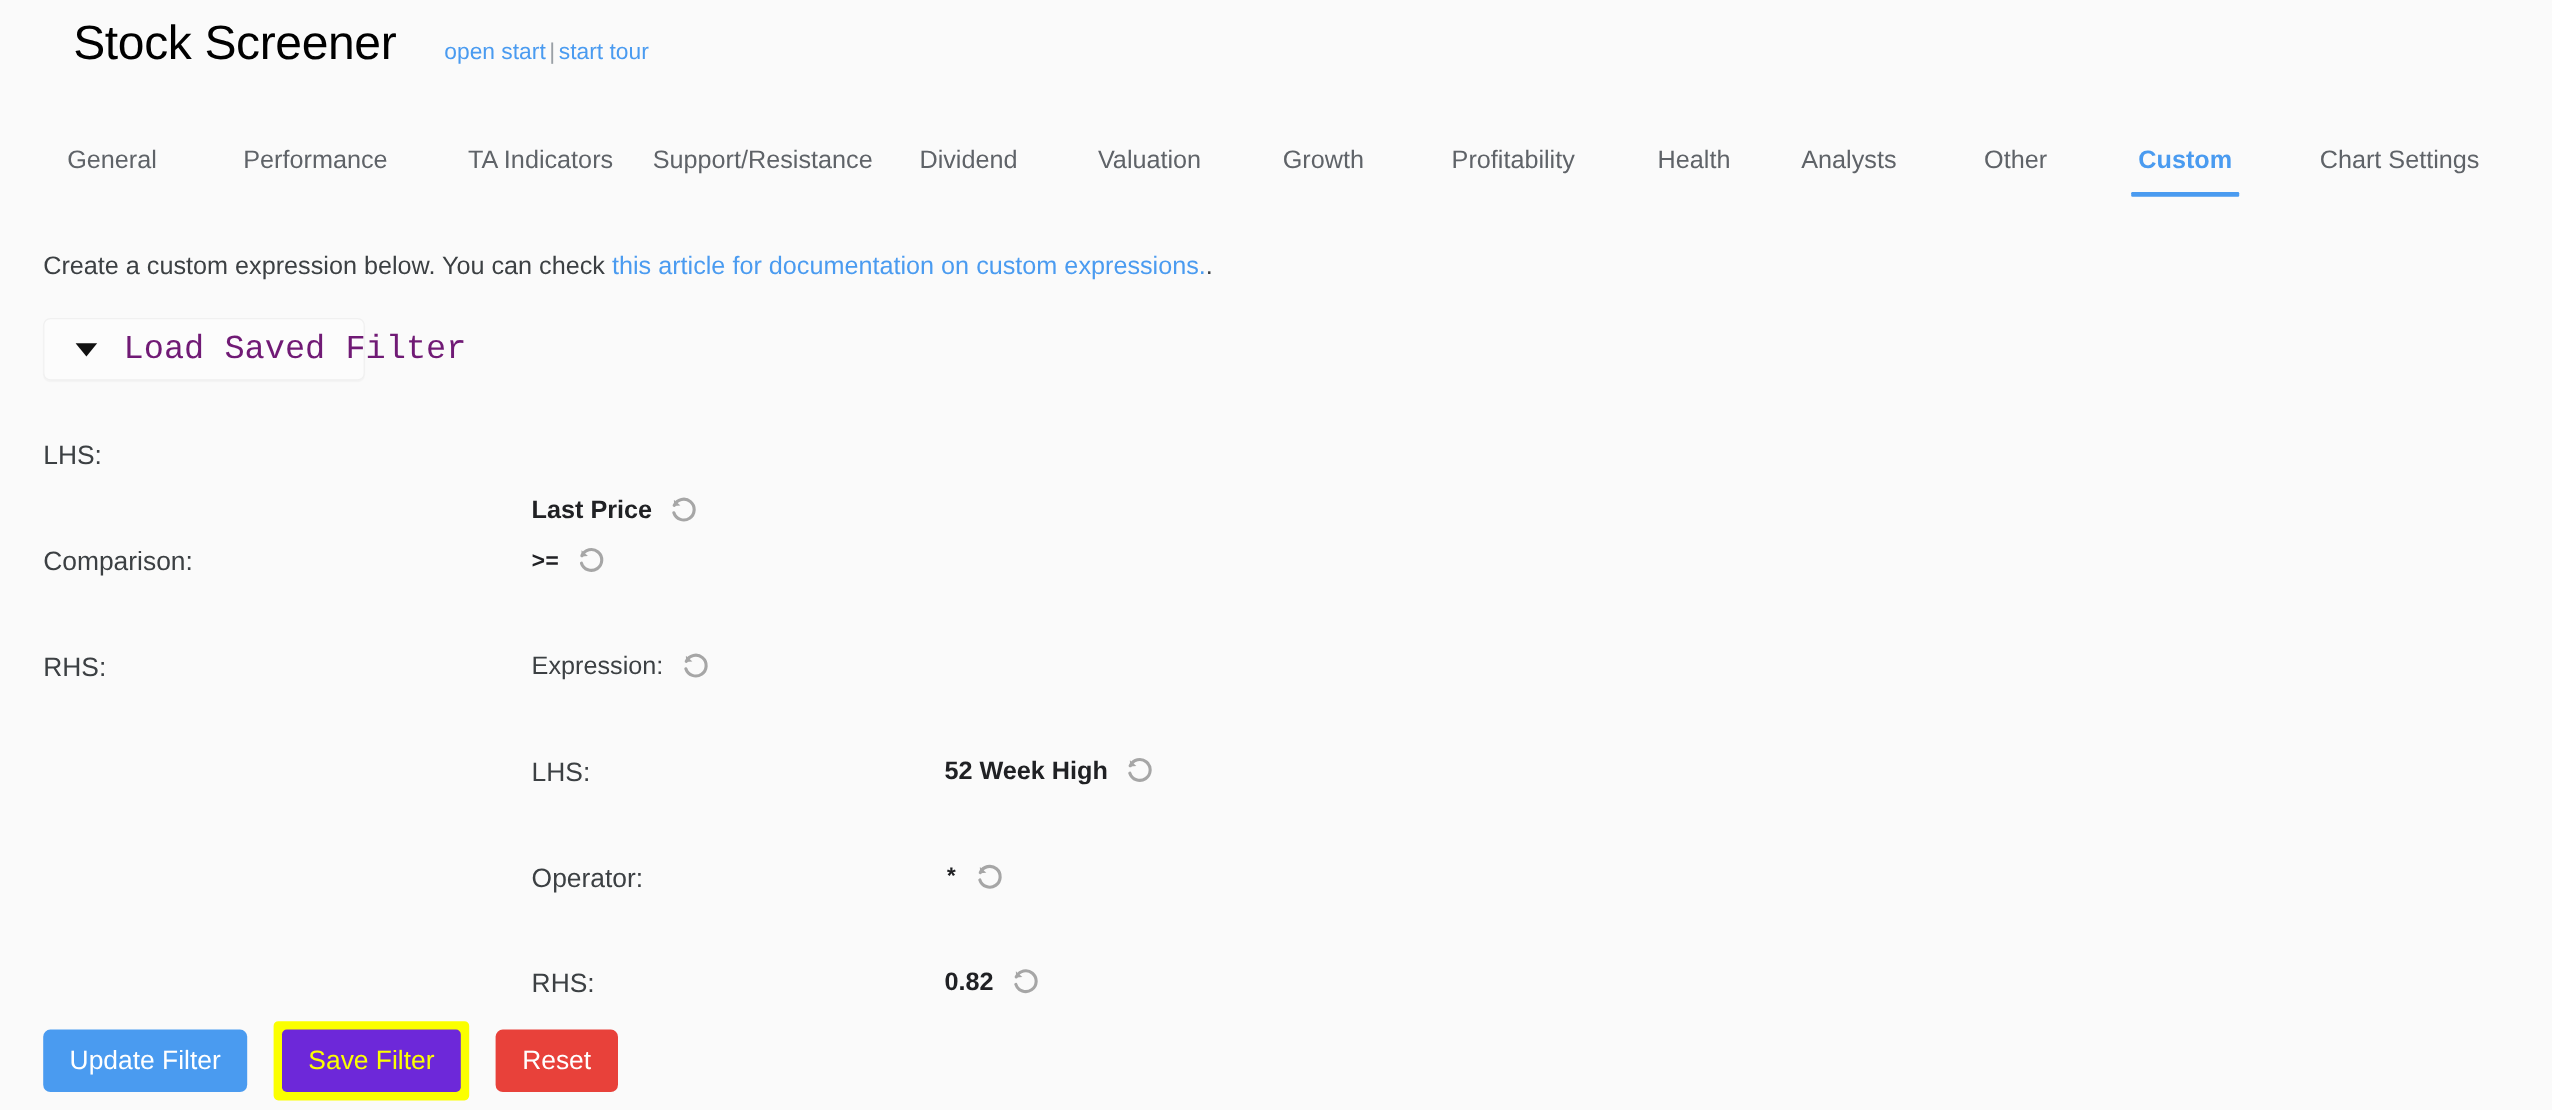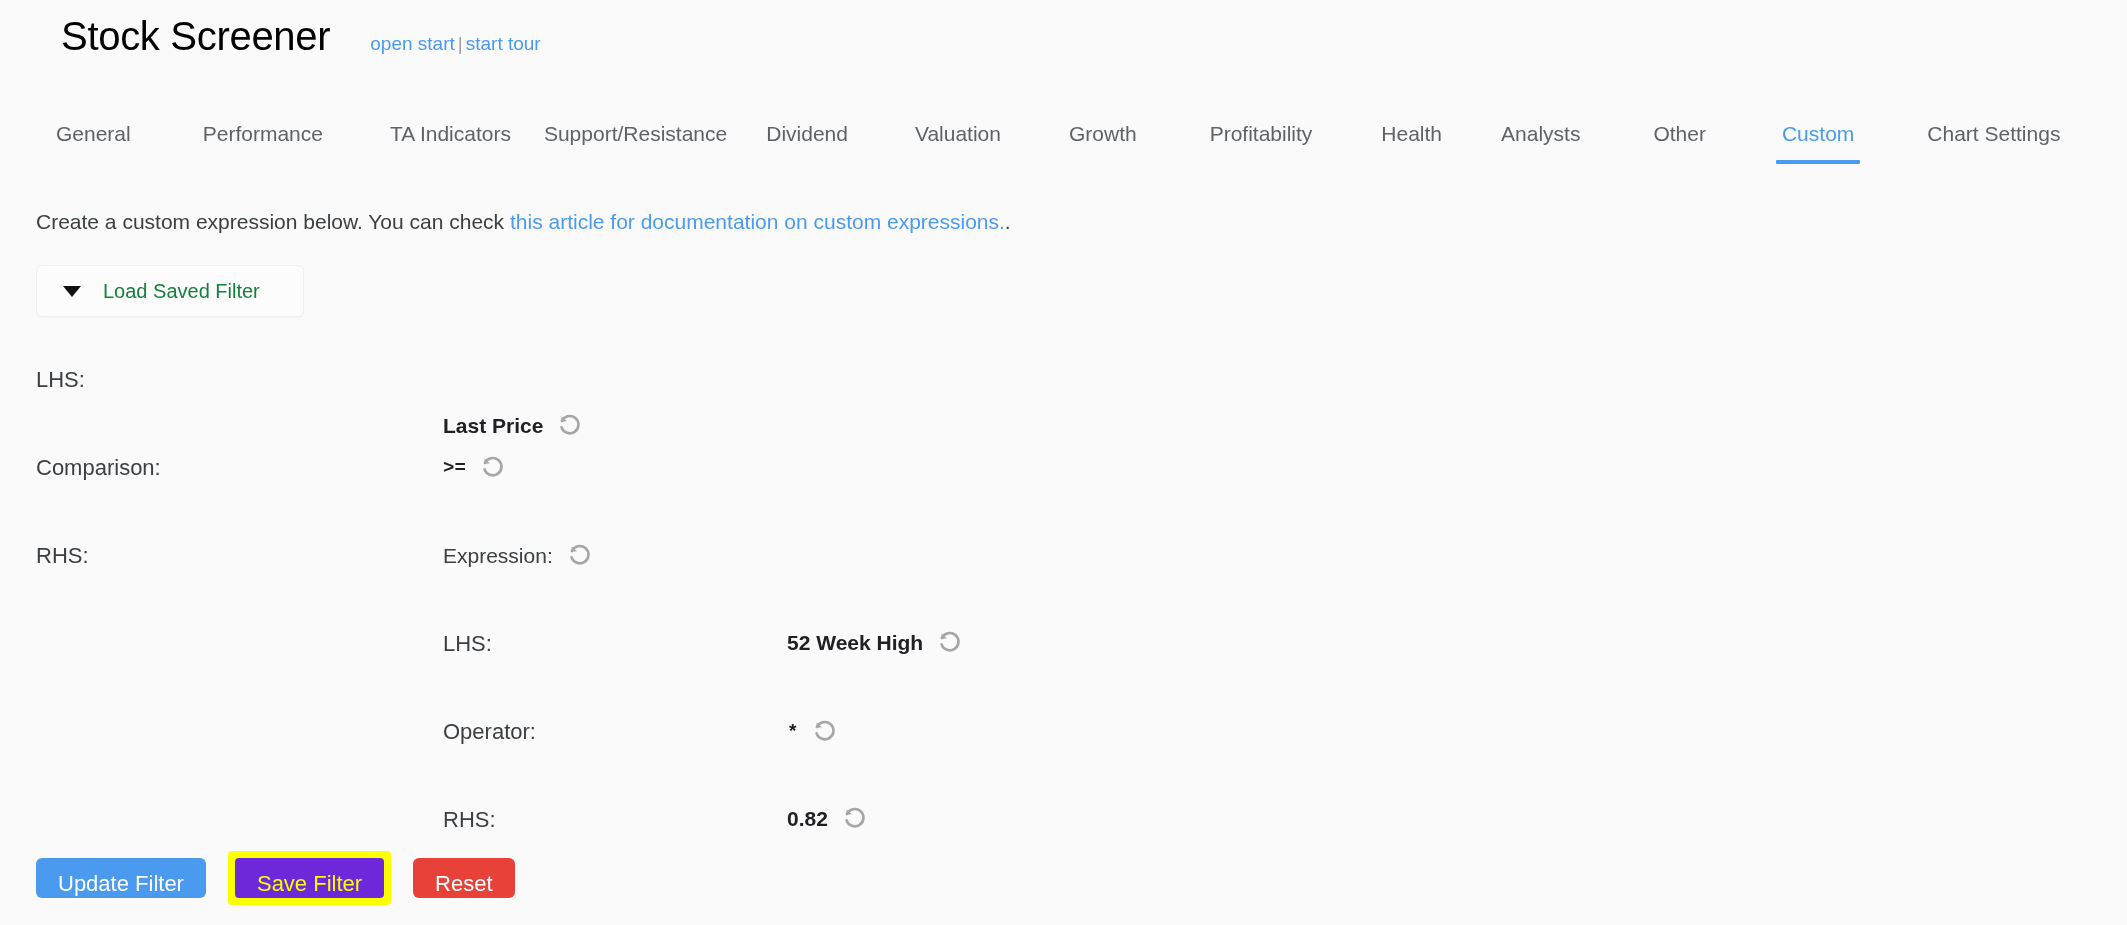--- a/index.html
+++ b/index.html
@@ -240,7 +240,7 @@
     <div class="tab" style="margin-left:69px;">Health</div>
     <div class="tab" style="margin-left:59px;">Analysts</div>
     <div class="tab" style="margin-left:73px;">Other</div>
-    <div class="tab active" style="margin-left:76px;">Custom</div>
+    <div class="tab active" style="margin-left:76px;font-weight:bold;">Custom</div>
     <div class="tab" style="margin-left:73px;">Chart Settings</div>
   </div>
 

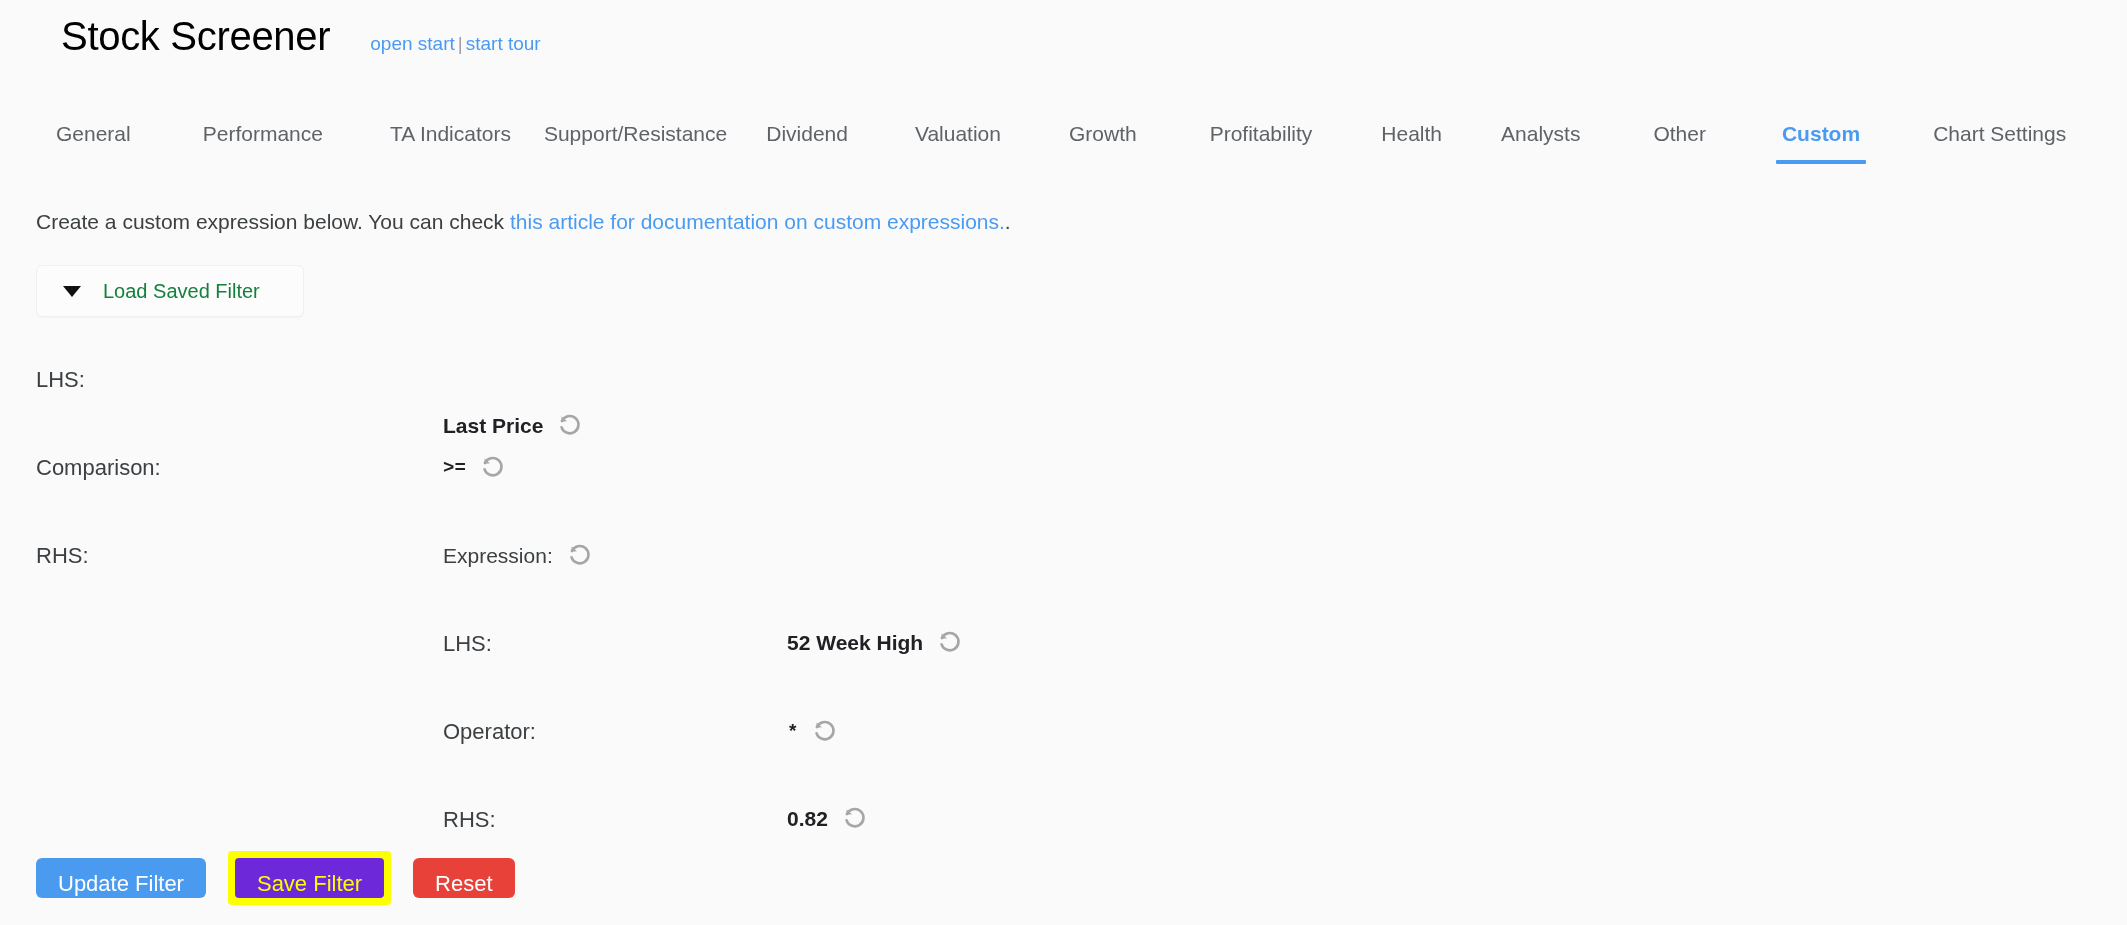--- a/index.html
+++ b/index.html
@@ -122,9 +122,10 @@
     border-top: 11px solid #111;
   }
   .load-filter-label {
-    font-size: 20px;
-    color: #15803d;
-    white-space: nowrap;
+    font-size: 28px;
+    color: #701a75;
+    white-space: nowrap;
+    font-family: Liberation Mono, monospace;
   }
 
   

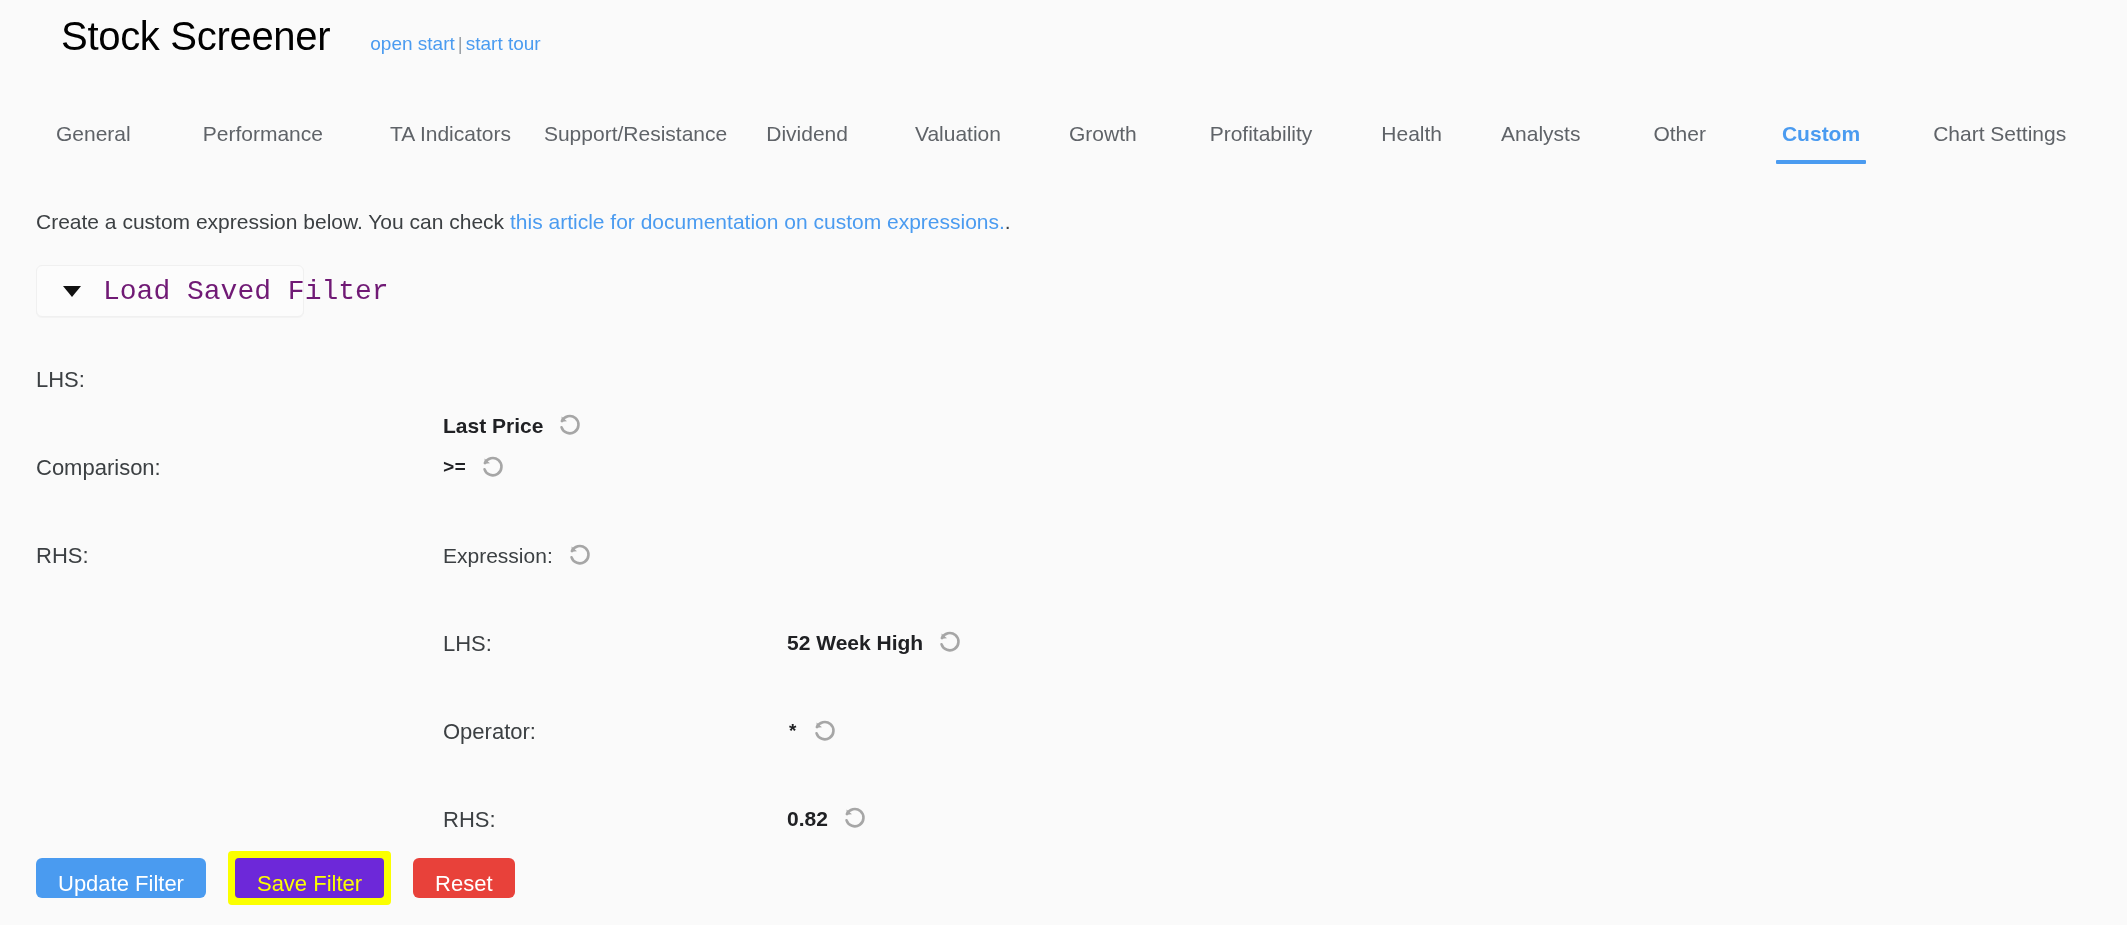--- a/index.html
+++ b/index.html
@@ -196,7 +196,7 @@
     font-family: "Liberation Sans", sans-serif;
     color: #ffffff;
     padding: 0 22px;
-    height: 40px;
+    height: 52px;
     line-height: 52px;
     cursor: pointer;
     white-space: nowrap;

